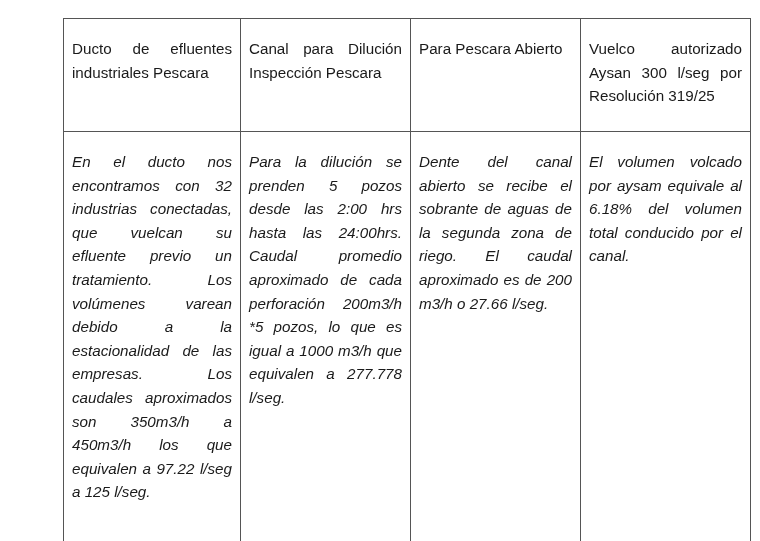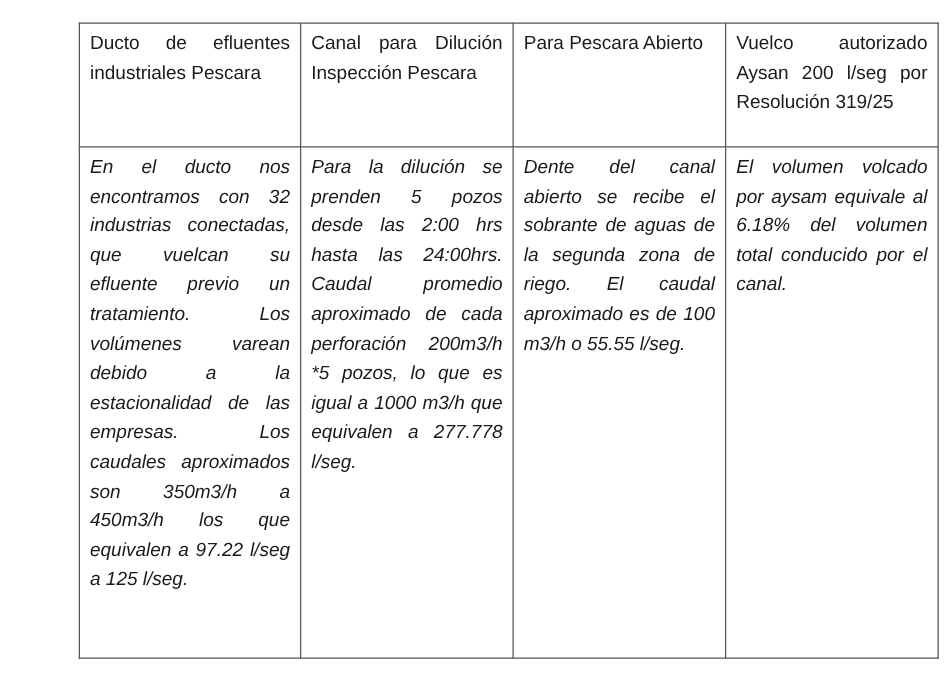--- a/index.html
+++ b/index.html
@@ -12,7 +12,7 @@
   table.doc-table td {
     border: 1px solid #555;
     vertical-align: top;
-    padding: 4px 8px 4px 8px;
+    padding: 18px 8px 4px 8px;
     font-size: 15.2px;
     line-height: 23.6px;
     text-align: justify;

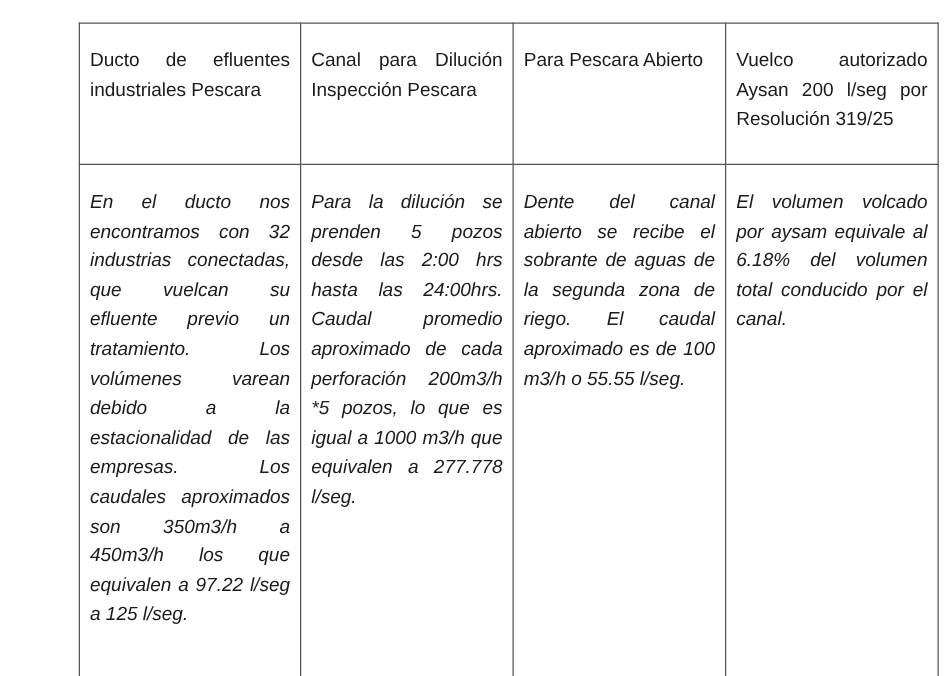--- a/index.html
+++ b/index.html
@@ -49,7 +49,7 @@
           <span class="cell-text">Para Pescara Abierto</span>
         </td>
     <td>
-          <span class="cell-text">Vuelco autorizado Aysan 200 l/seg por Resolución 319/25</span>
+          <span class="cell-text">Vuelco autorizado Aysan 300 l/seg por Resolución 319/25</span>
         </td>
   </tr>
   <tr class="body-row">

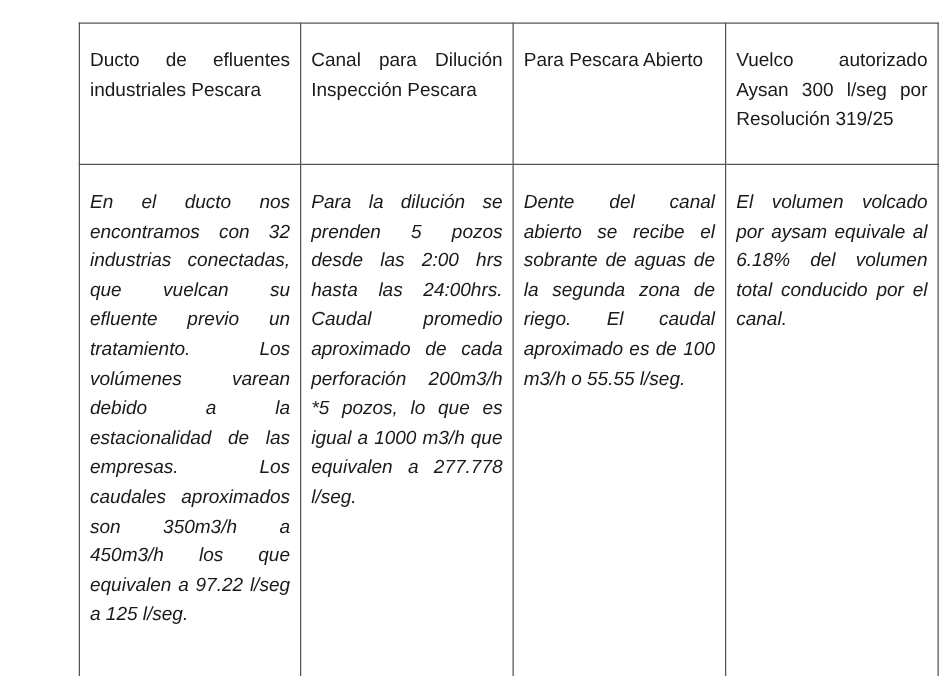--- a/index.html
+++ b/index.html
@@ -60,7 +60,7 @@
           <span class="cell-text">Para la dilución se prenden 5 pozos desde las 2:00 hrs hasta las 24:00hrs. Caudal promedio aproximado de cada perforación 200m3/h *5 pozos, lo que es igual a 1000 m3/h que equivalen a 277.778 l/seg.</span>
         </td>
     <td>
-          <span class="cell-text">Dente del canal abierto se recibe el sobrante de aguas de la segunda zona de riego. El caudal aproximado es de 100 m3/h o 55.55 l/seg.</span>
+          <span class="cell-text">Dente del canal abierto se recibe el sobrante de aguas de la segunda zona de riego. El caudal aproximado es de 200 m3/h o 27.66 l/seg.</span>
         </td>
     <td>
           <span class="cell-text">El volumen volcado por aysam equivale al 6.18% del volumen total conducido por el canal.</span>

